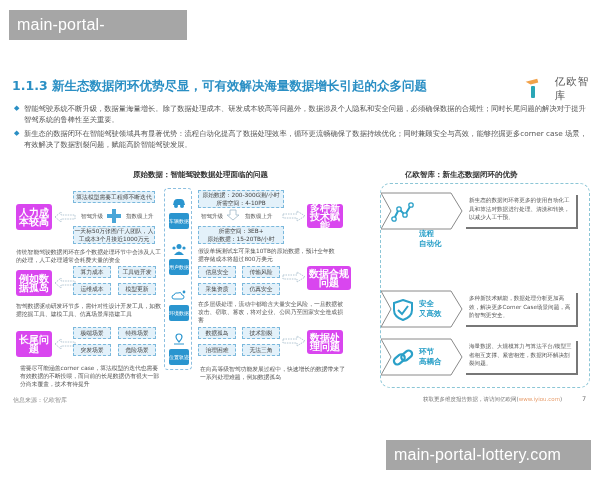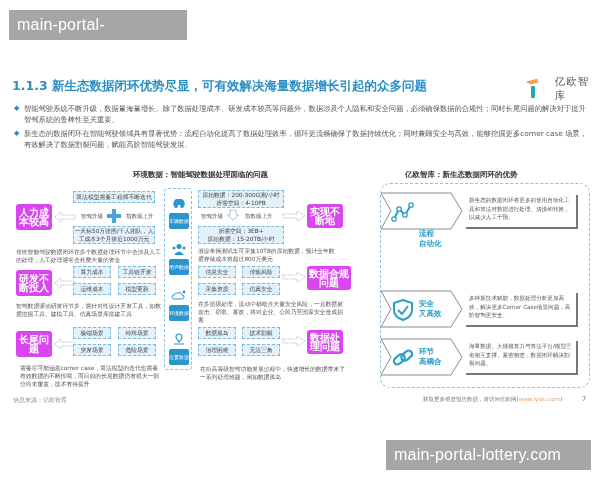--- a/index.html
+++ b/index.html
@@ -76,7 +76,7 @@
   </div>
 </div>
 
-<div class="panel-title pt-left">环境数据：智能驾驶数据处理面临的问题</div>
+<div class="panel-title pt-left">原始数据：智能驾驶数据处理面临的问题</div>
 
 <div class="bluebox" style="left:16px;top:204px;width:36px;height:26px;">人力成本较高</div>
 <svg class="arrow-left" style="left:54px;top:211px;" viewBox="0 0 22 12">

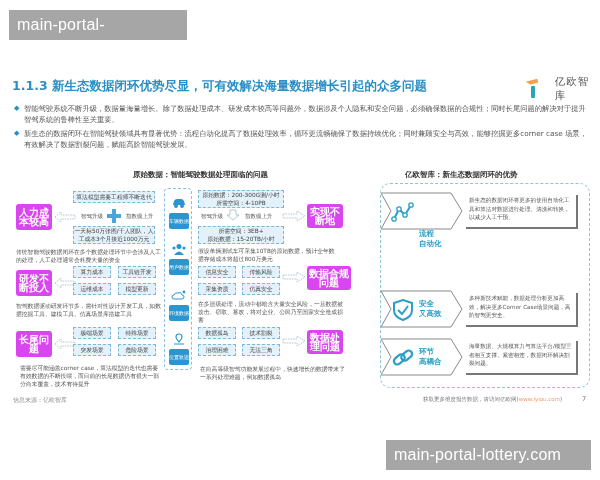--- a/index.html
+++ b/index.html
@@ -148,7 +148,7 @@
 <svg class="arrow-right" style="left:282px;top:210px;" viewBox="0 0 24 12">
     <path d="M1 4 L15 4 L15 1 L23 6 L15 11 L15 8 L1 8 Z" fill="none" stroke="#9fb7c8" stroke-width="0.8" stroke-dasharray="1.5 1"></path>
   </svg>
-<div class="bluebox" style="left:307px;top:204px;width:36px;height:24px;">实现不断地</div>
+<div class="bluebox" style="left:307px;top:204px;width:36px;height:24px;">多种新技术赋能</div>
 
 <div class="dashbox" style="left:198px;top:266px;width:38px;height:12px;">信息安全</div>
 <div class="dashbox" style="left:242px;top:266px;width:38px;height:12px;">传输风险</div>

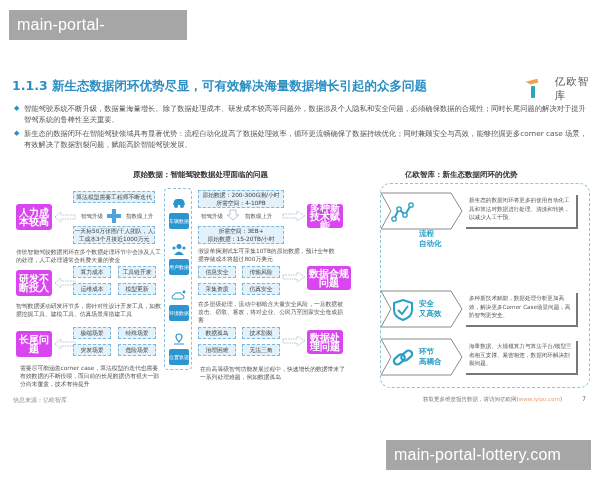--- a/index.html
+++ b/index.html
@@ -89,7 +89,7 @@
 <div class="dashbox" style="left:73px;top:226px;width:82px;height:18px;">一天标50万张图/千人团队，人工成本3个月接近1000万元</div>
 <div class="note" style="left:16px;top:248px;width:145px;">传统智能驾驶数据闭环在多个数据处理环节中会涉及人工的处理，人工处理通常会耗费大量的资金</div>
 
-<div class="bluebox" style="left:16px;top:270px;width:36px;height:26px;">研发不断投入</div>
+<div class="bluebox" style="left:16px;top:270px;width:36px;height:26px;">例如数据孤岛</div>
 <svg class="arrow-left" style="left:54px;top:277px;" viewBox="0 0 22 12">
     <path d="M1 6 L7 1 L7 4 L21 4 L21 8 L7 8 L7 11 Z" fill="none" stroke="#9fb7c8" stroke-width="0.8" stroke-dasharray="1.5 1"></path>
   </svg>

